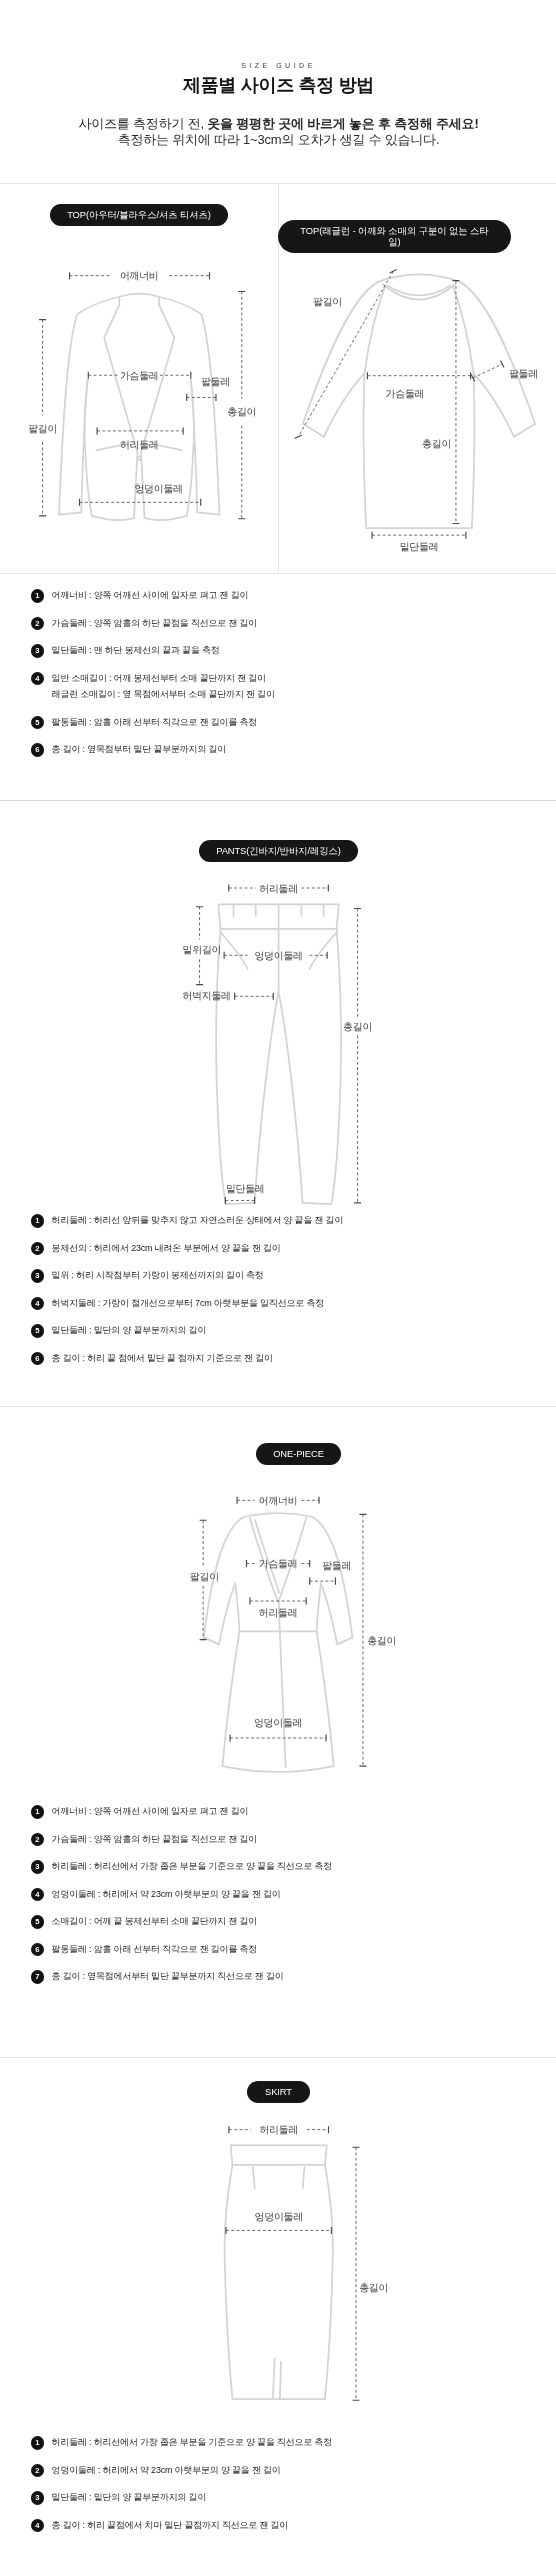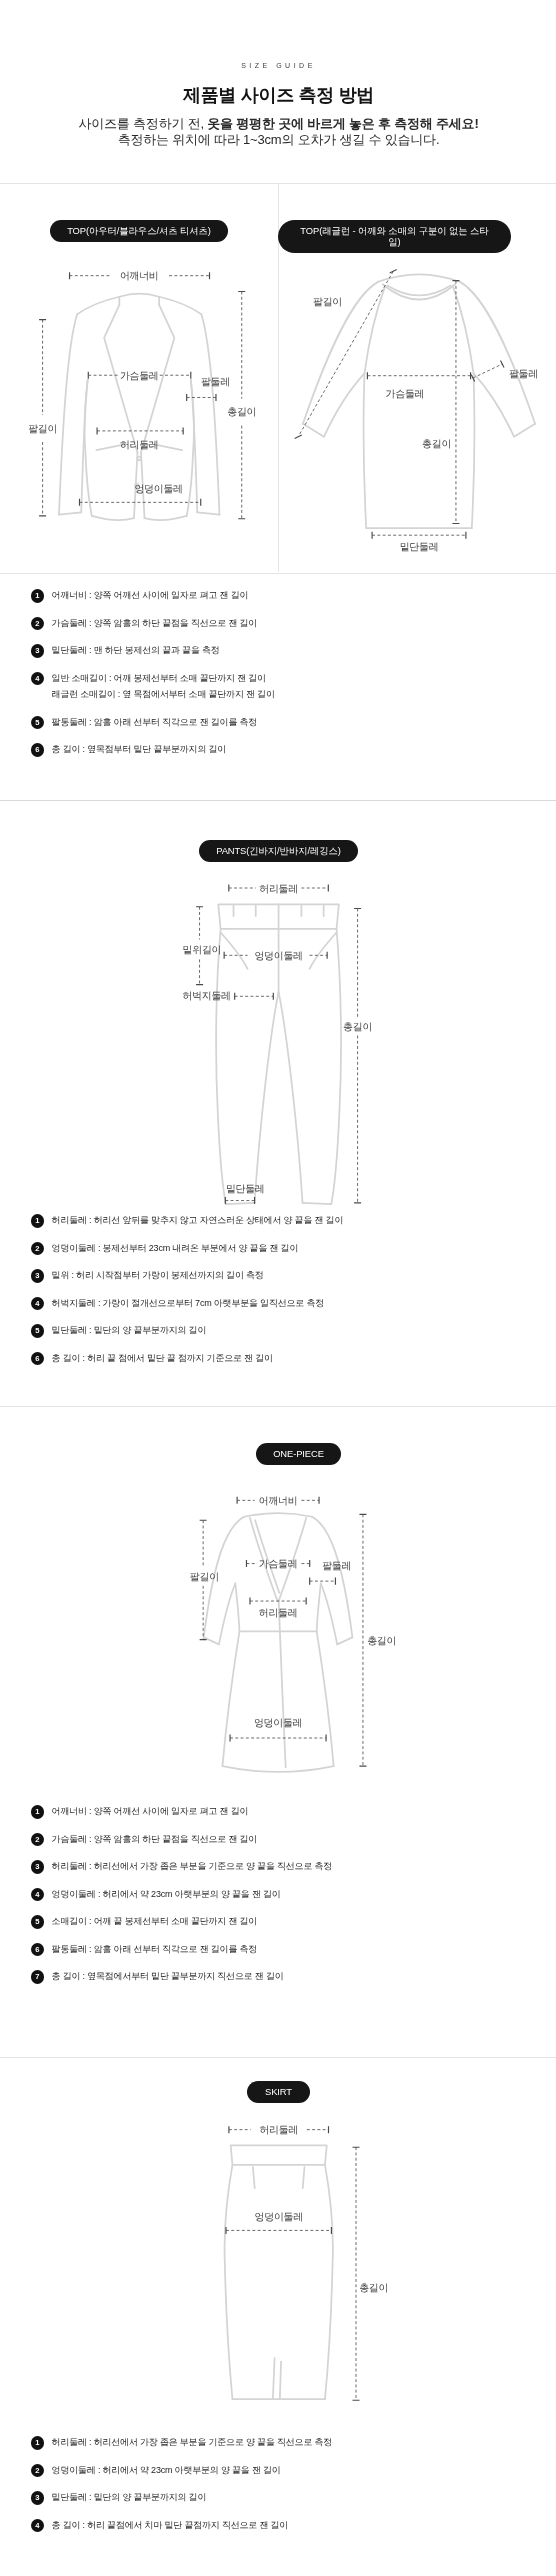--- a/index.html
+++ b/index.html
@@ -35,7 +35,7 @@
 <div id="page">
 
   <div class="abs center eyebrow" style="top:62px;">SIZE GUIDE</div>
-  <div class="abs center title" style="top:83px;">제품별 사이즈 측정 방법</div>
+  <div class="abs center title" style="top:73px;">제품별 사이즈 측정 방법</div>
   <div class="abs center sub" style="top:115px;"><span>사이즈를 측정하기 전, </span><b>옷을 평평한 곳에 바르게 놓은 후 측정해 주세요!</b></div>
   <div class="abs center sub" style="top:131px;">측정하는 위치에 따라 1~3cm의 오차가 생길 수 있습니다.</div>
 

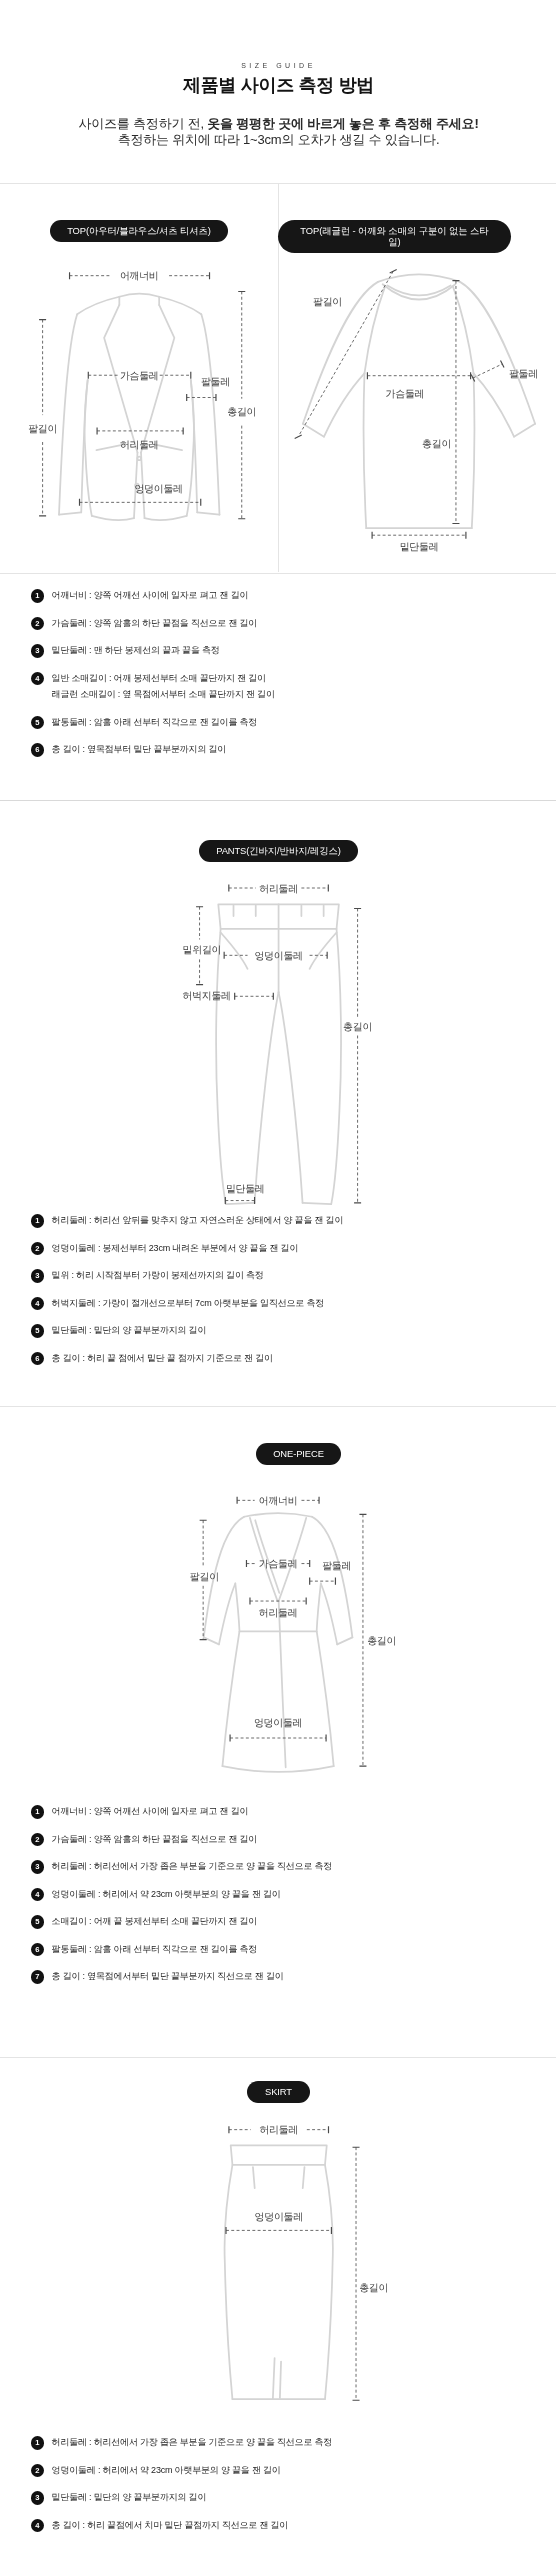--- a/index.html
+++ b/index.html
@@ -42,7 +42,7 @@
   <div class="abs hr" style="top:183px;"></div>
   <div class="abs vdiv" style="left:278px;top:183px;height:389px;"></div>
 
-  <div class="abs badge-wrap" style="left:0;top:220px;width:278px;">
+  <div class="abs badge-wrap" style="left:0;top:204px;width:278px;">
     <span class="badge">TOP(아우터/블라우스/셔츠 티셔츠)</span>
   </div>
   <div class="abs badge-wrap" style="left:278px;top:220px;width:233px;">

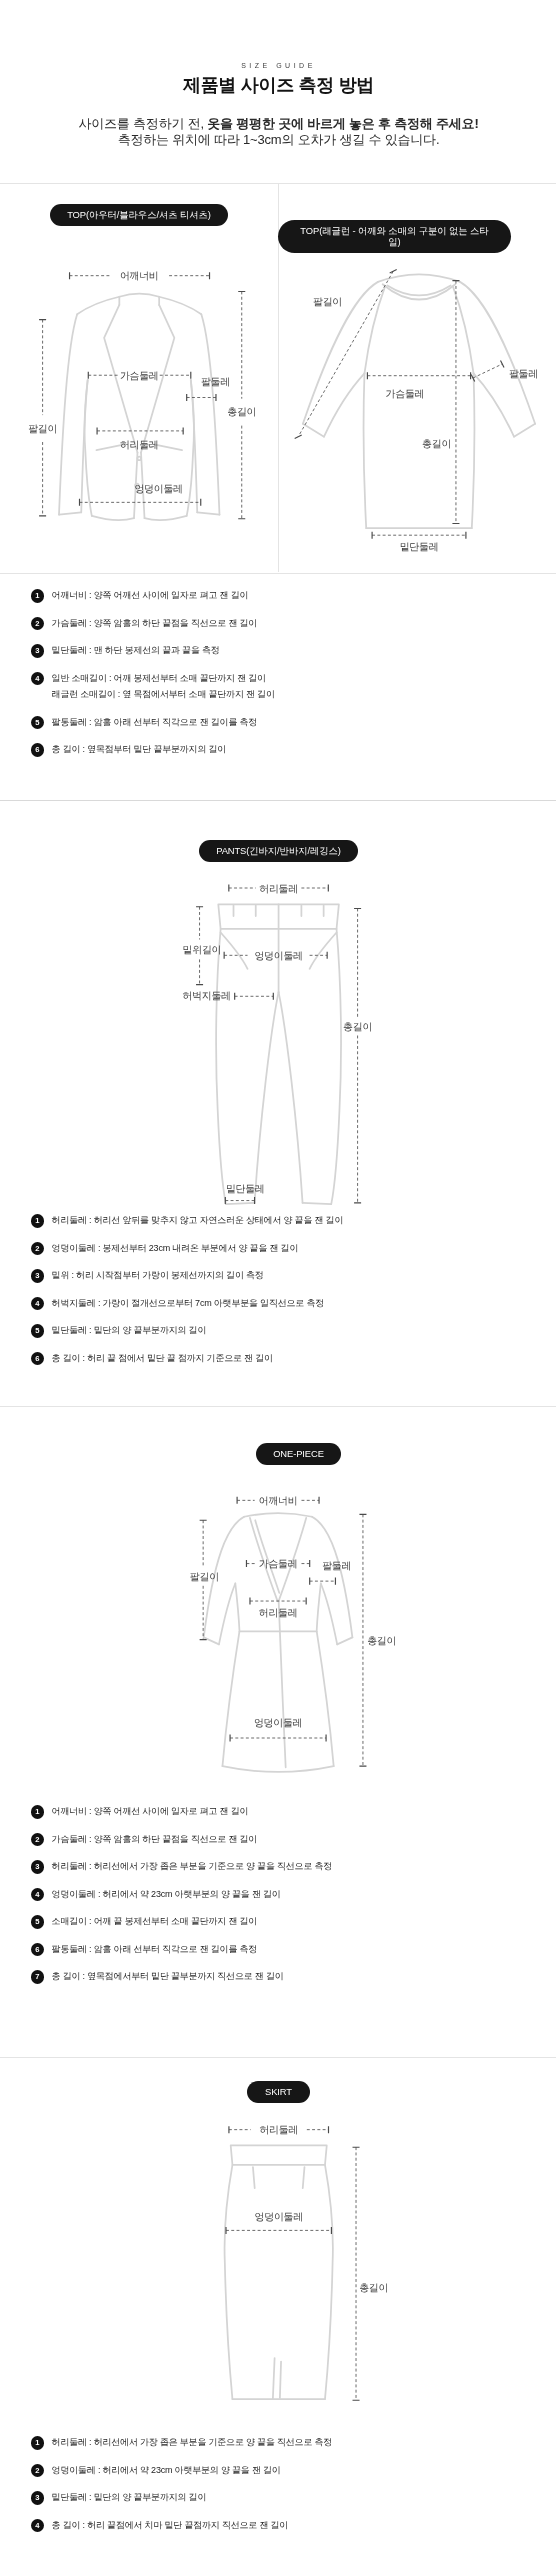--- a/index.html
+++ b/index.html
@@ -210,7 +210,7 @@
       </div>
     <div class="li">
         <span class="num">2</span>
-        <span class="txt">엉덩이둘레 : 봉제선부터 23cm 내려온 부분에서 양 끝을 잰 길이</span>
+        <span class="txt">봉제선의 : 허리에서 23cm 내려온 부분에서 양 끝을 잰 길이</span>
       </div>
     <div class="li">
         <span class="num">3</span>

